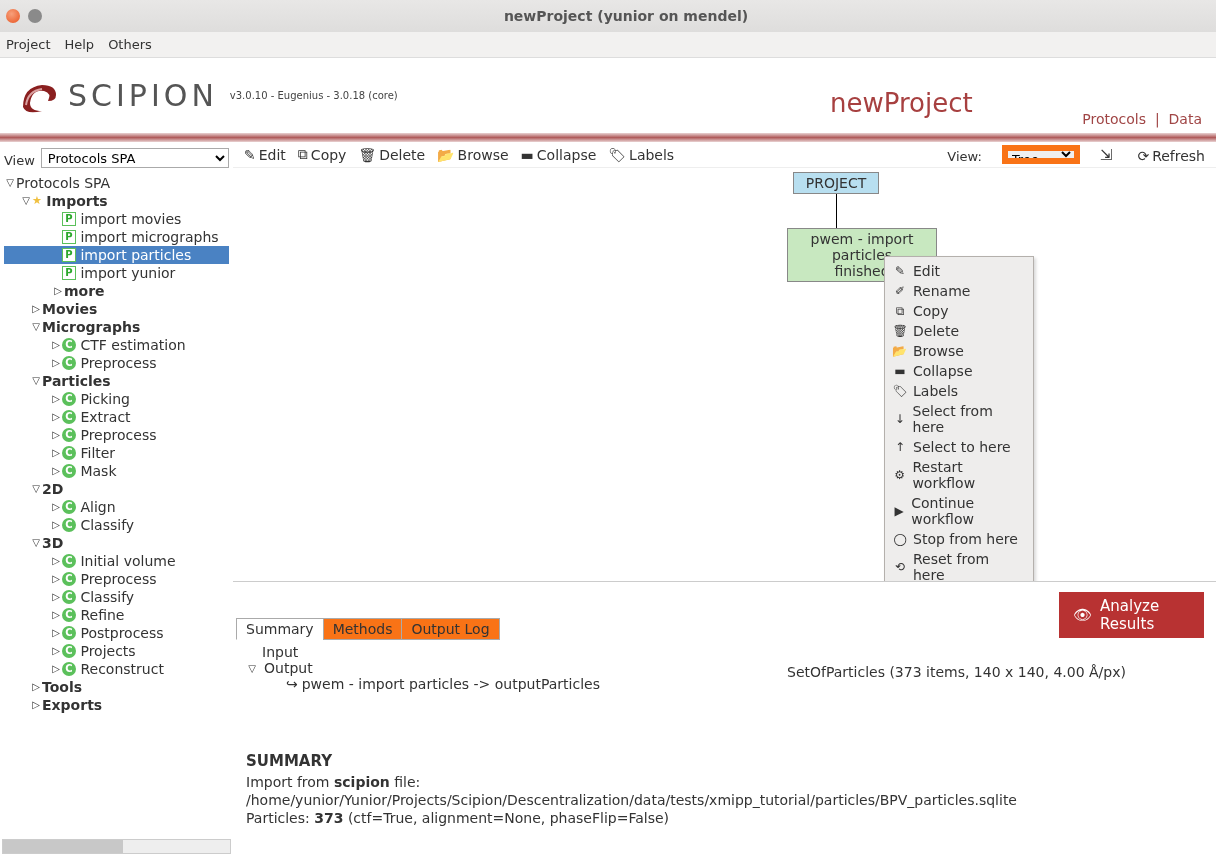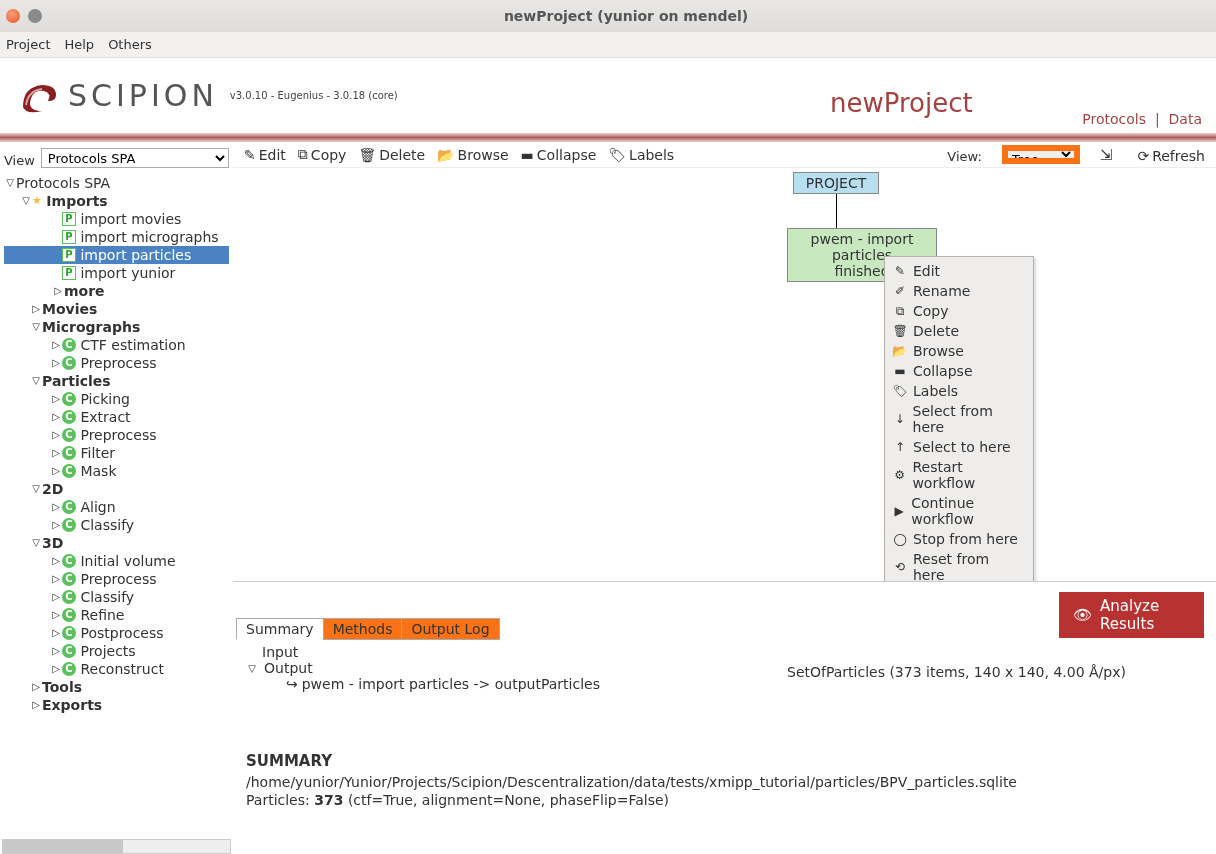--- a/index.html
+++ b/index.html
@@ -315,6 +315,7 @@
         <div class="out-set">SetOfParticles (373 items, 140 x 140, 4.00 Å/px)</div>
         <div class="summary-block">
           <h3>SUMMARY</h3>
+          <div><span>Import from </span><b>scipion</b><span> file:</span></div>
           <div>/home/yunior/Yunior/Projects/Scipion/Descentralization/data/tests/xmipp_tutorial/particles/BPV_particles.sqlite</div>
           <div><span> Particles: </span><b>373</b><span> (ctf=True, alignment=None, phaseFlip=False)</span></div>
         </div>

